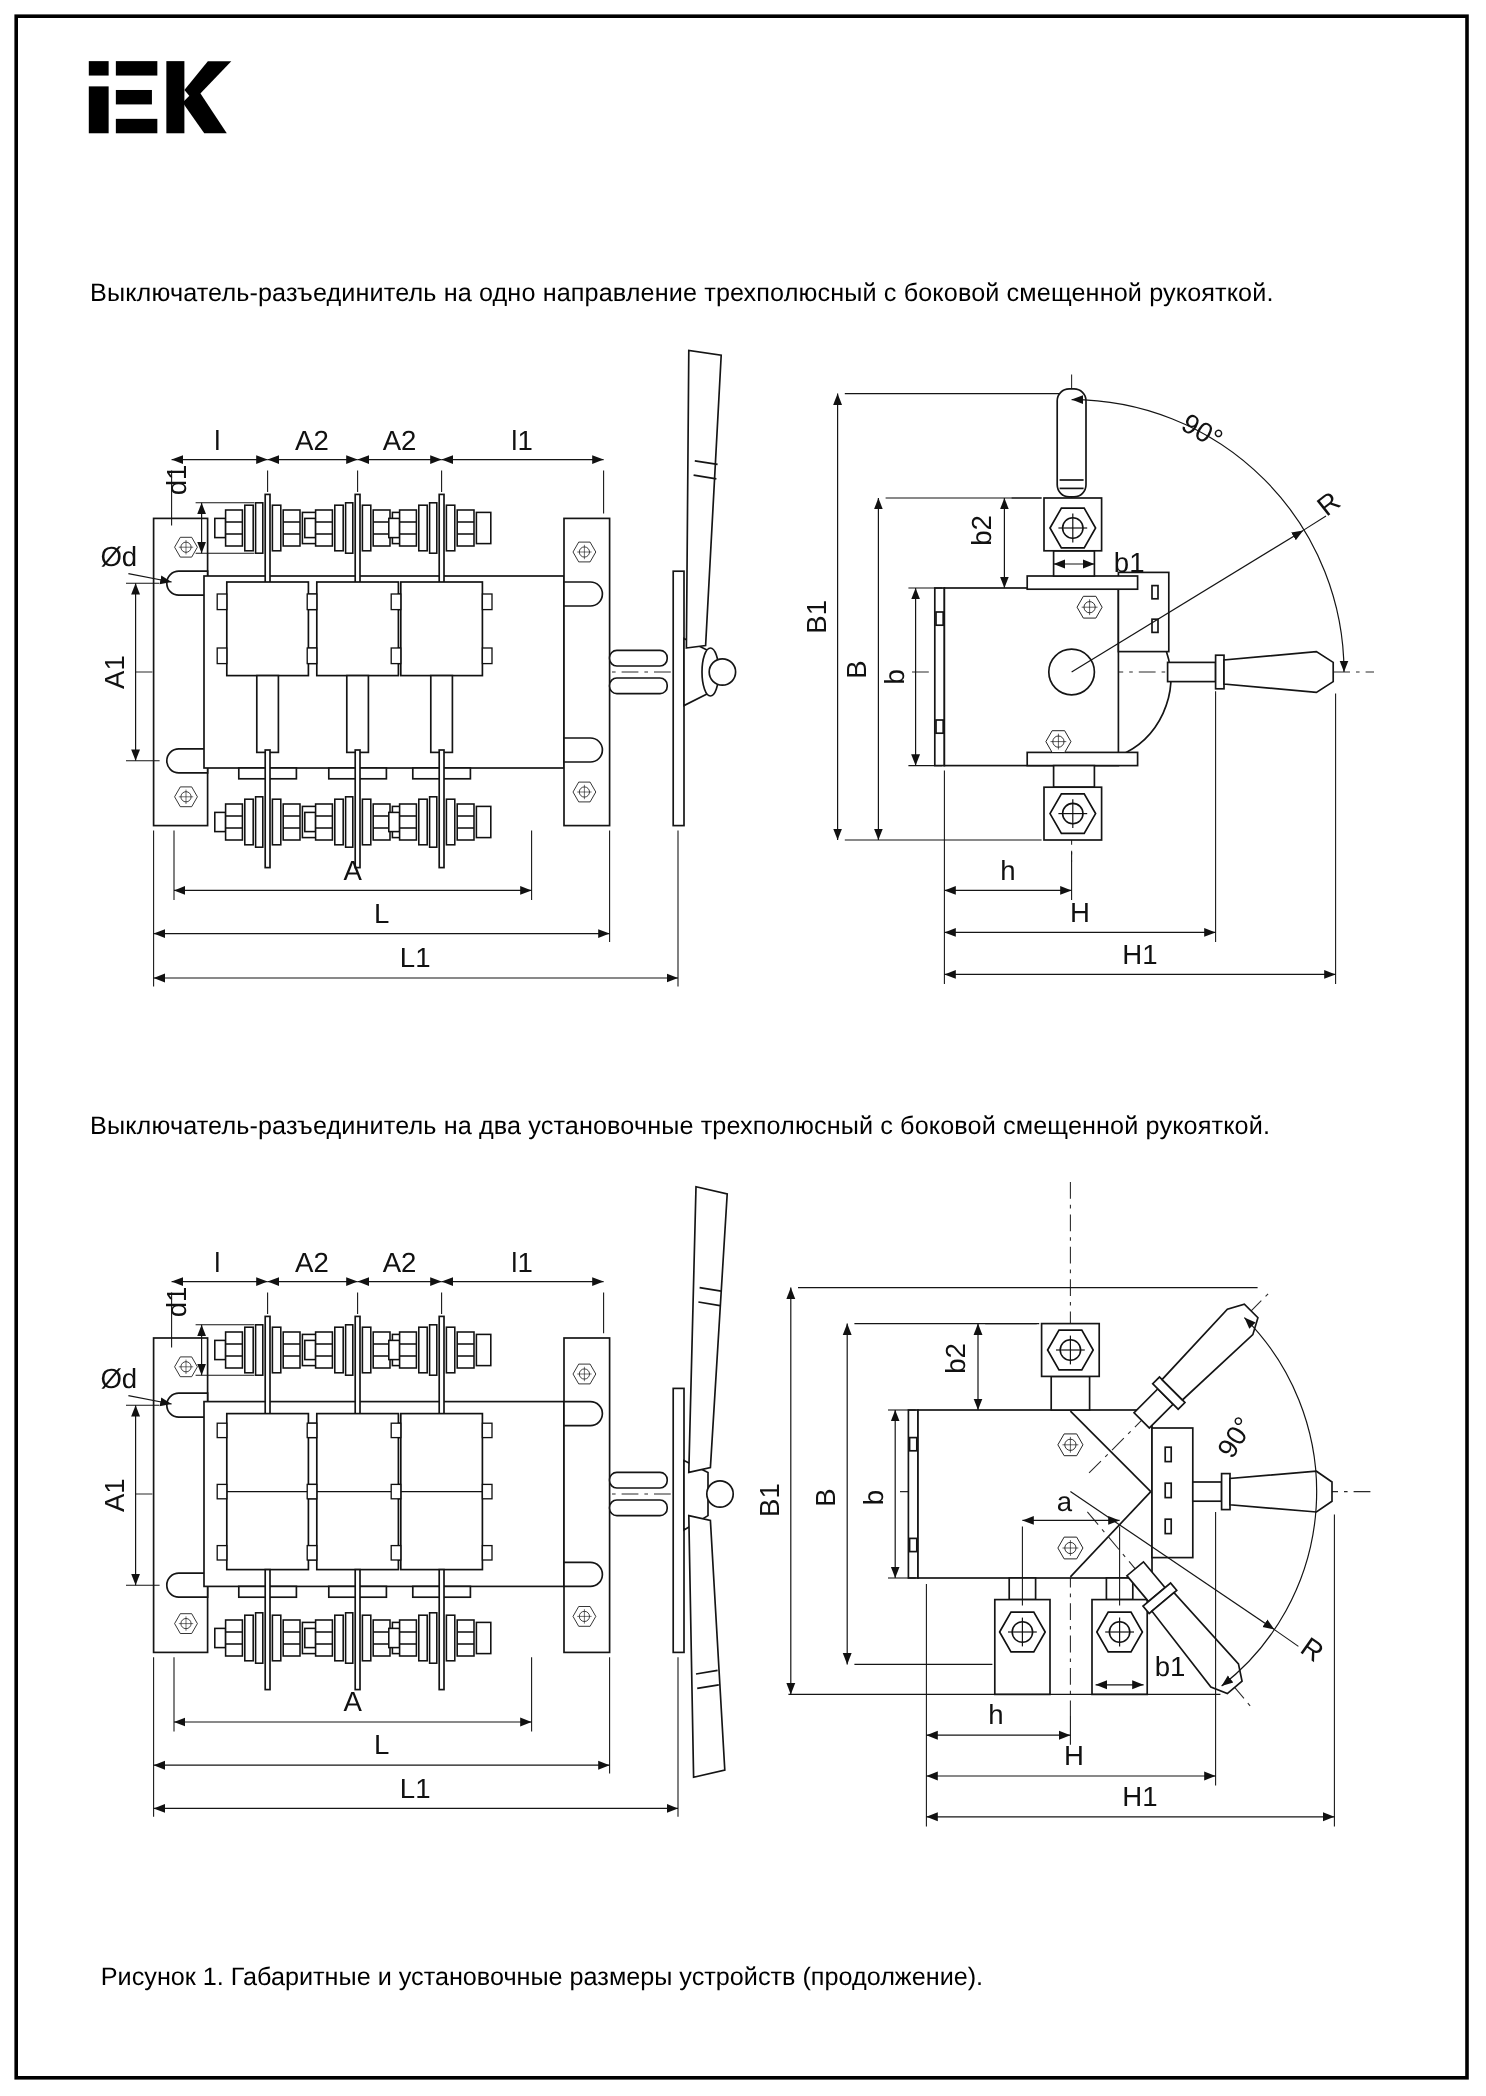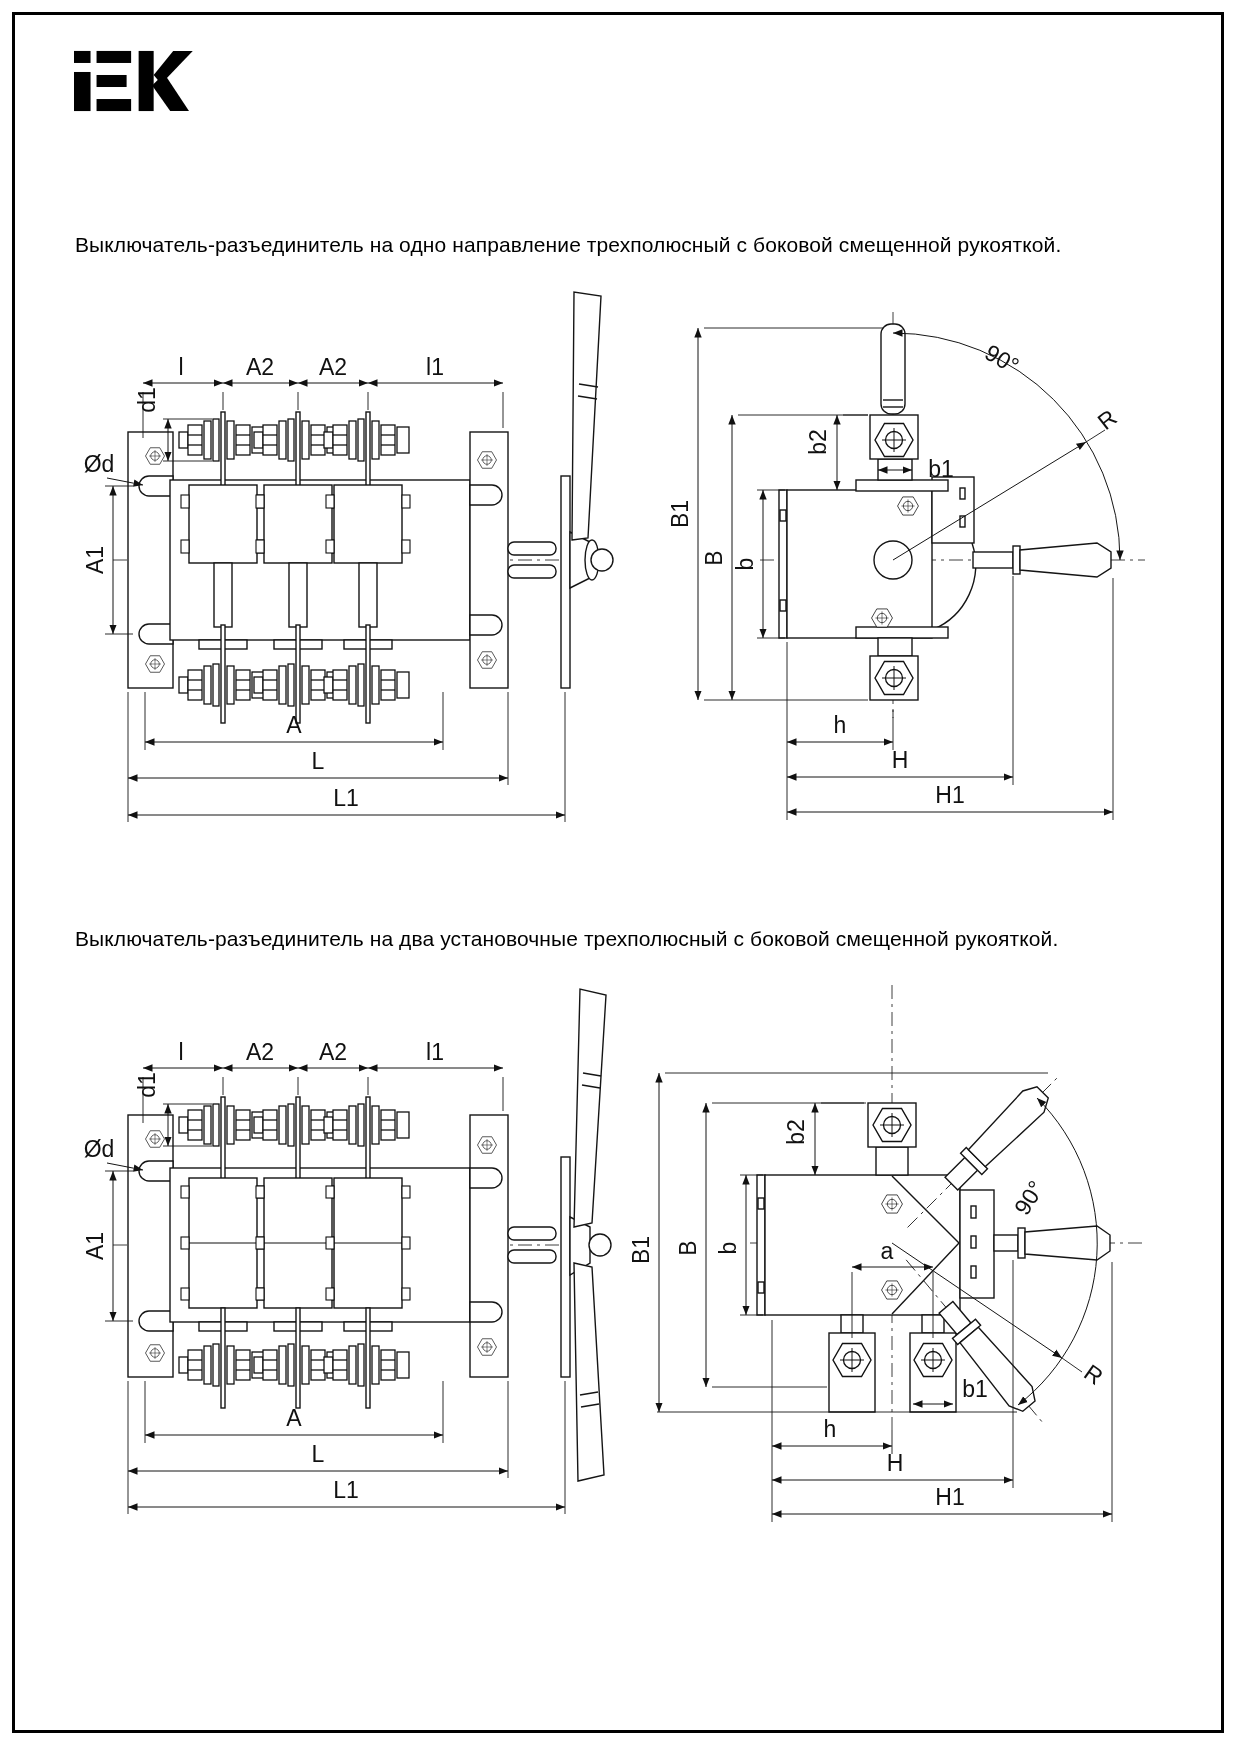--- a/index.html
+++ b/index.html
@@ -421,6 +421,7 @@
     </g>
   </svg>
 
+  <div class="caption" style="top:1636px">Рисунок 1. Габаритные и установочные размеры устройств (продолжение).</div>
 </div>
 
 </body></html>

